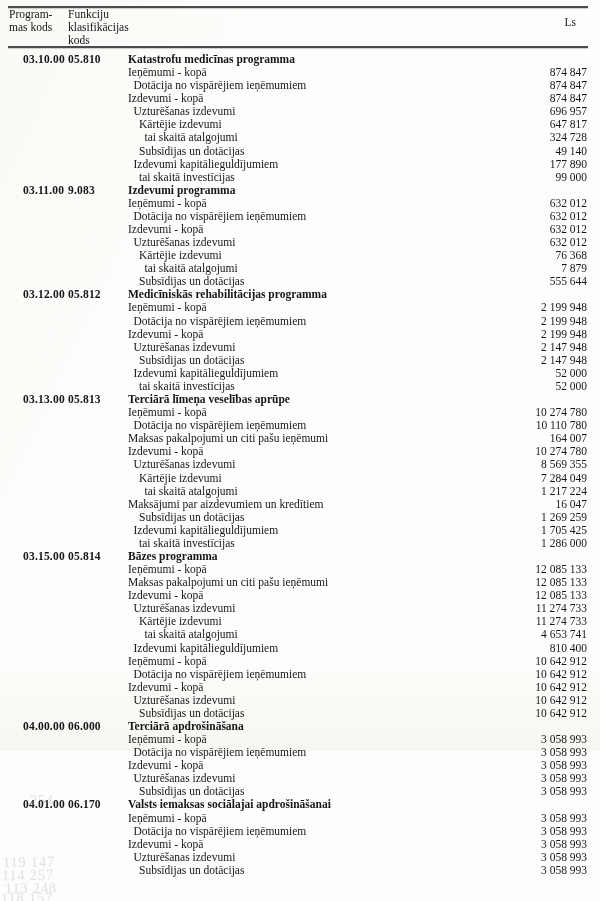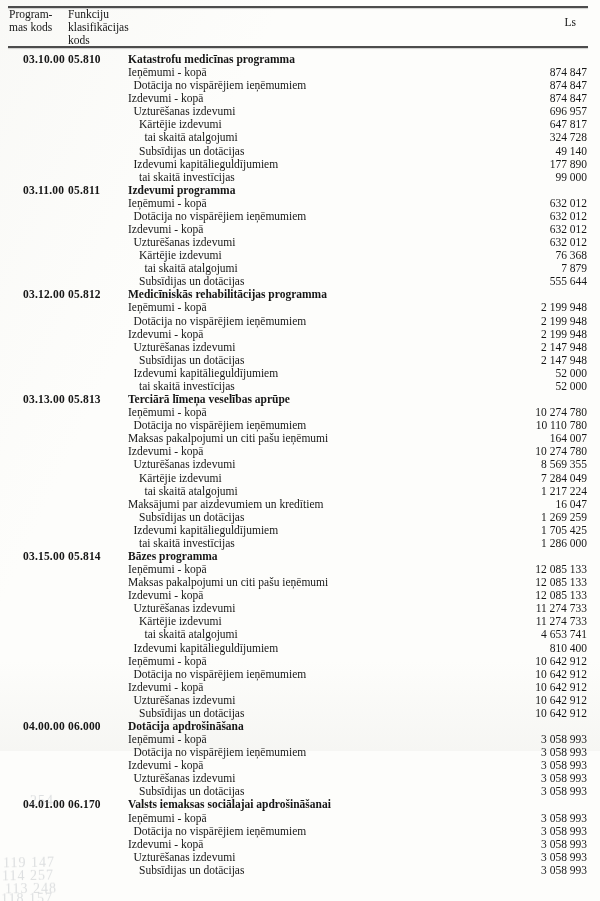--- a/index.html
+++ b/index.html
@@ -98,7 +98,7 @@
   </div>
       <div class="row">
     <span class="pcode">03.11.00</span>
-    <span class="fcode">05.811</span>
+    <span class="fcode">9.083</span>
     <span class="stitle">Izdevumi programma</span>
   </div>
       <div class="row">

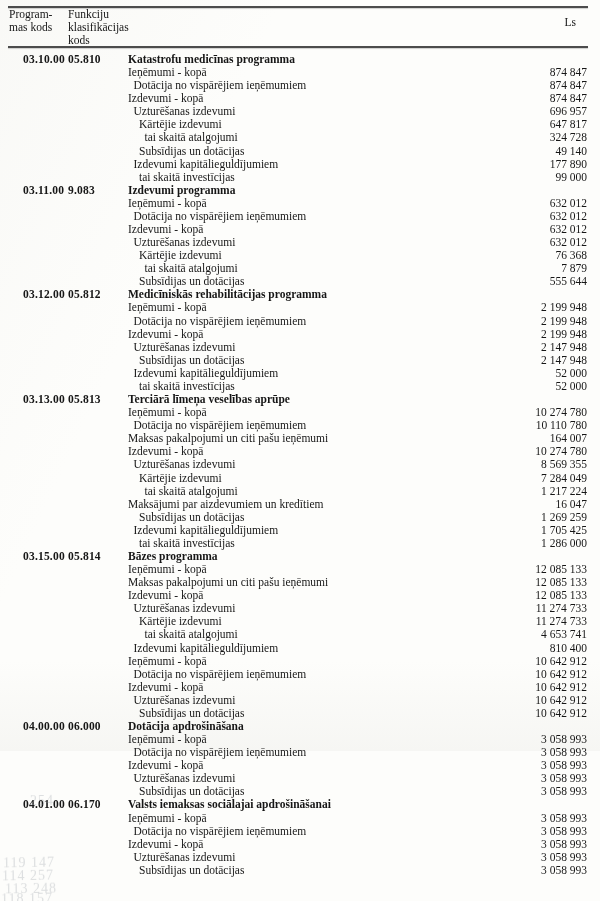--- a/index.html
+++ b/index.html
@@ -267,7 +267,7 @@
       <div class="row">
     <span class="pcode">04.00.00</span>
     <span class="fcode">06.000</span>
-    <span class="stitle">Dotācija apdrošināšana</span>
+    <span class="stitle">Terciārā apdrošināšana</span>
   </div>
       <div class="row">
     <span class="label" style="left: 128px;">Ieņēmumi - kopā</span>

